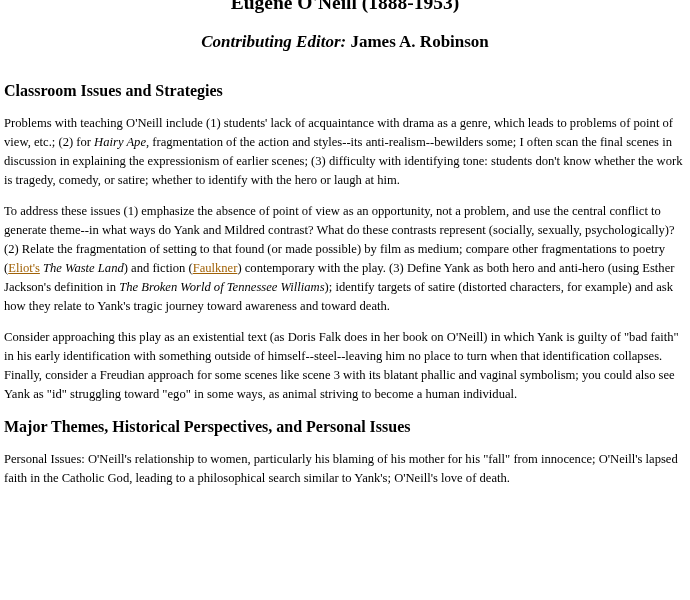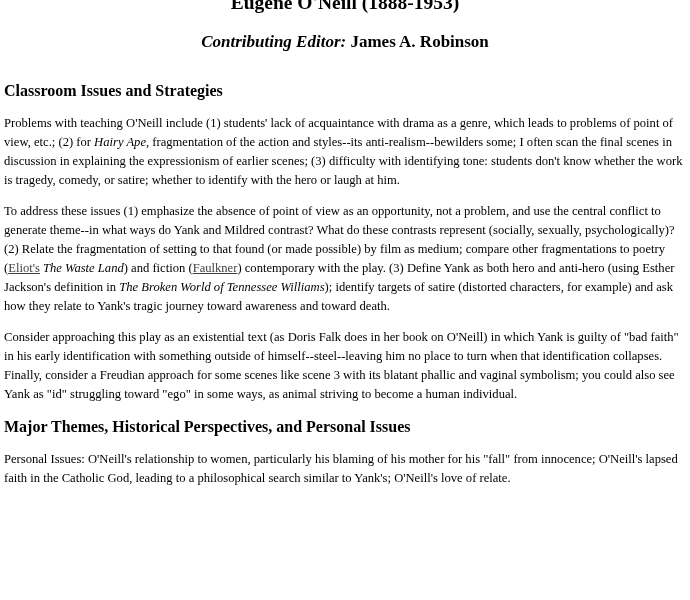--- a/index.html
+++ b/index.html
@@ -49,7 +49,7 @@
       line-height: 19px;
     }
     a.link {
-      color: #404040;
+      color: #a16207;
       text-decoration: underline;
       cursor: pointer;
     }

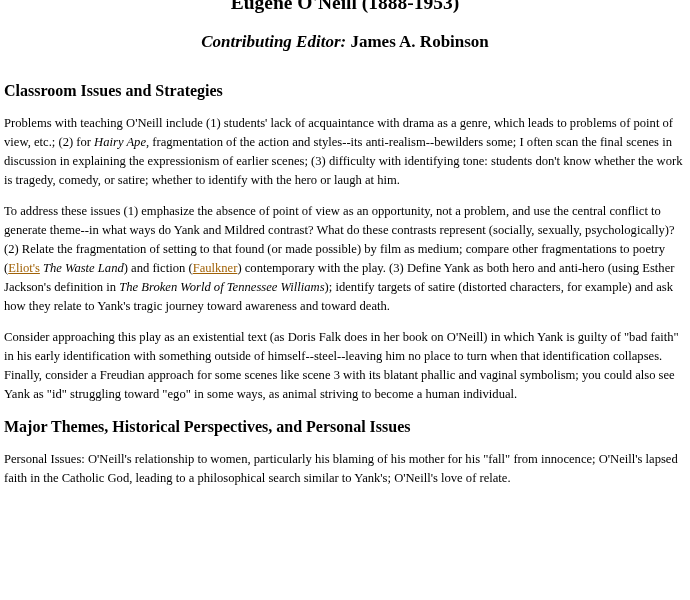--- a/index.html
+++ b/index.html
@@ -89,7 +89,7 @@
     <h3 class="section">Major Themes, Historical Perspectives, and Personal Issues</h3>
     <div class="gap-h3-p"></div>
 
-    <p class="para">Personal Issues: O'Neill's relationship to women, particularly his blaming of his mother for his "fall" from innocence; O'Neill's lapsed faith in the Catholic God, leading to a philosophical search similar to Yank's; O'Neill's love of relate.</p>
+    <p class="para">Personal Issues: O'Neill's relationship to women, particularly his blaming of his mother for his "fall" from innocence; O'Neill's lapsed faith in the Catholic God, leading to a philosophical search similar to Yank's; O'Neill's love of death.</p>
     <div class="gap-p-p"></div>
 
     <div class="gap-p-p"></div>

